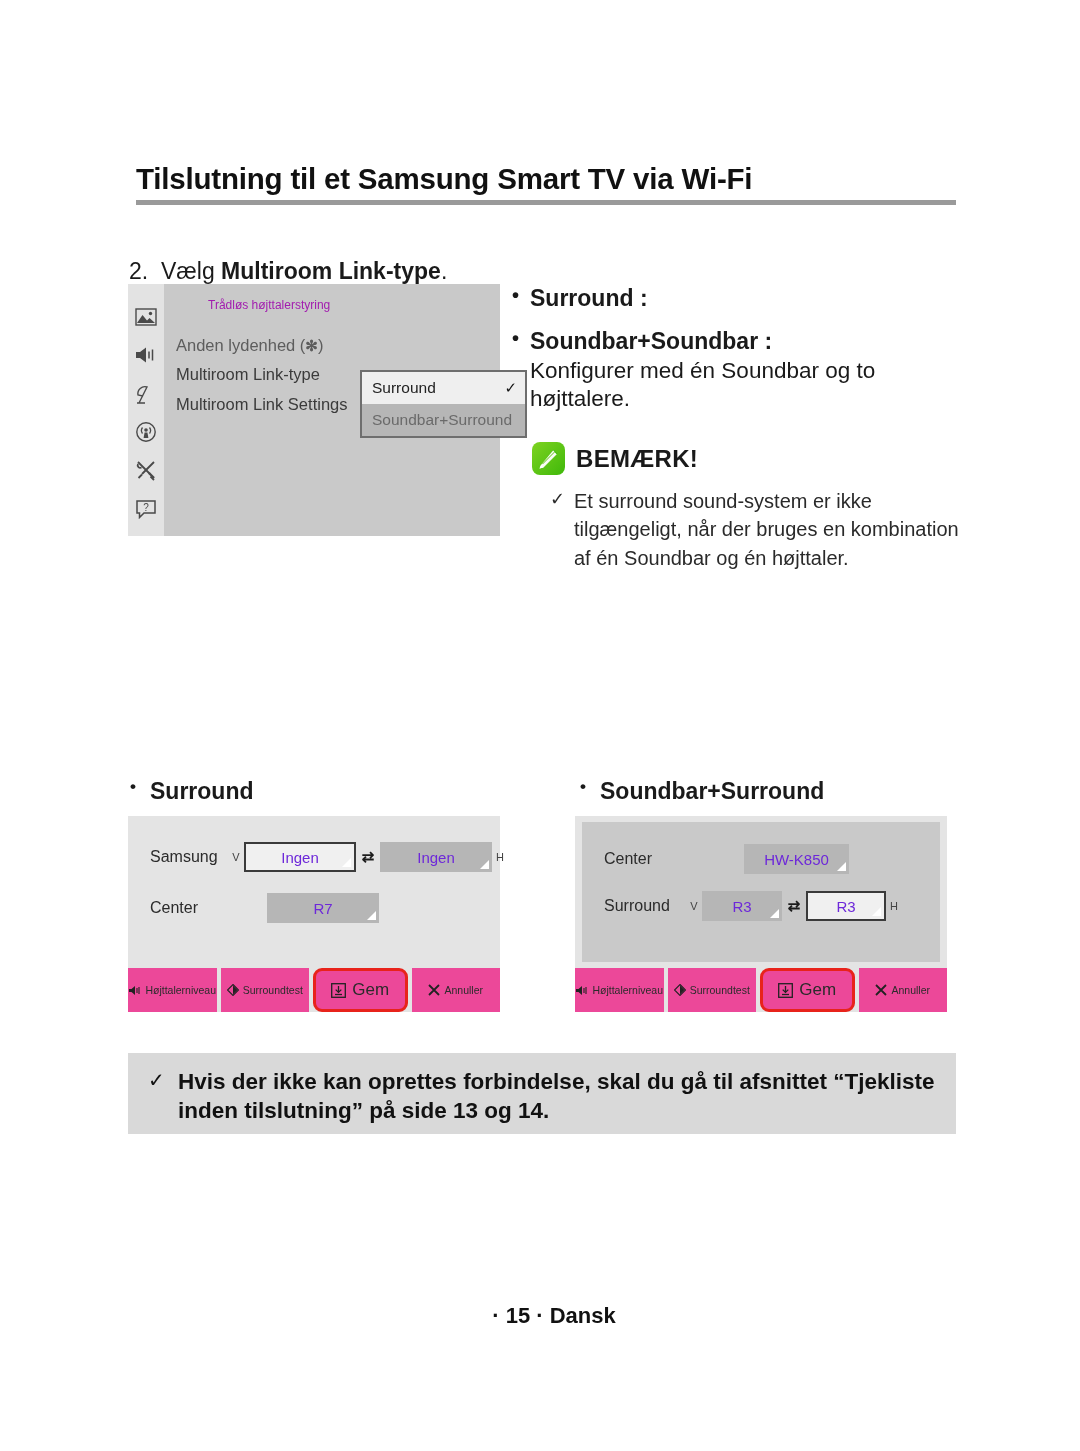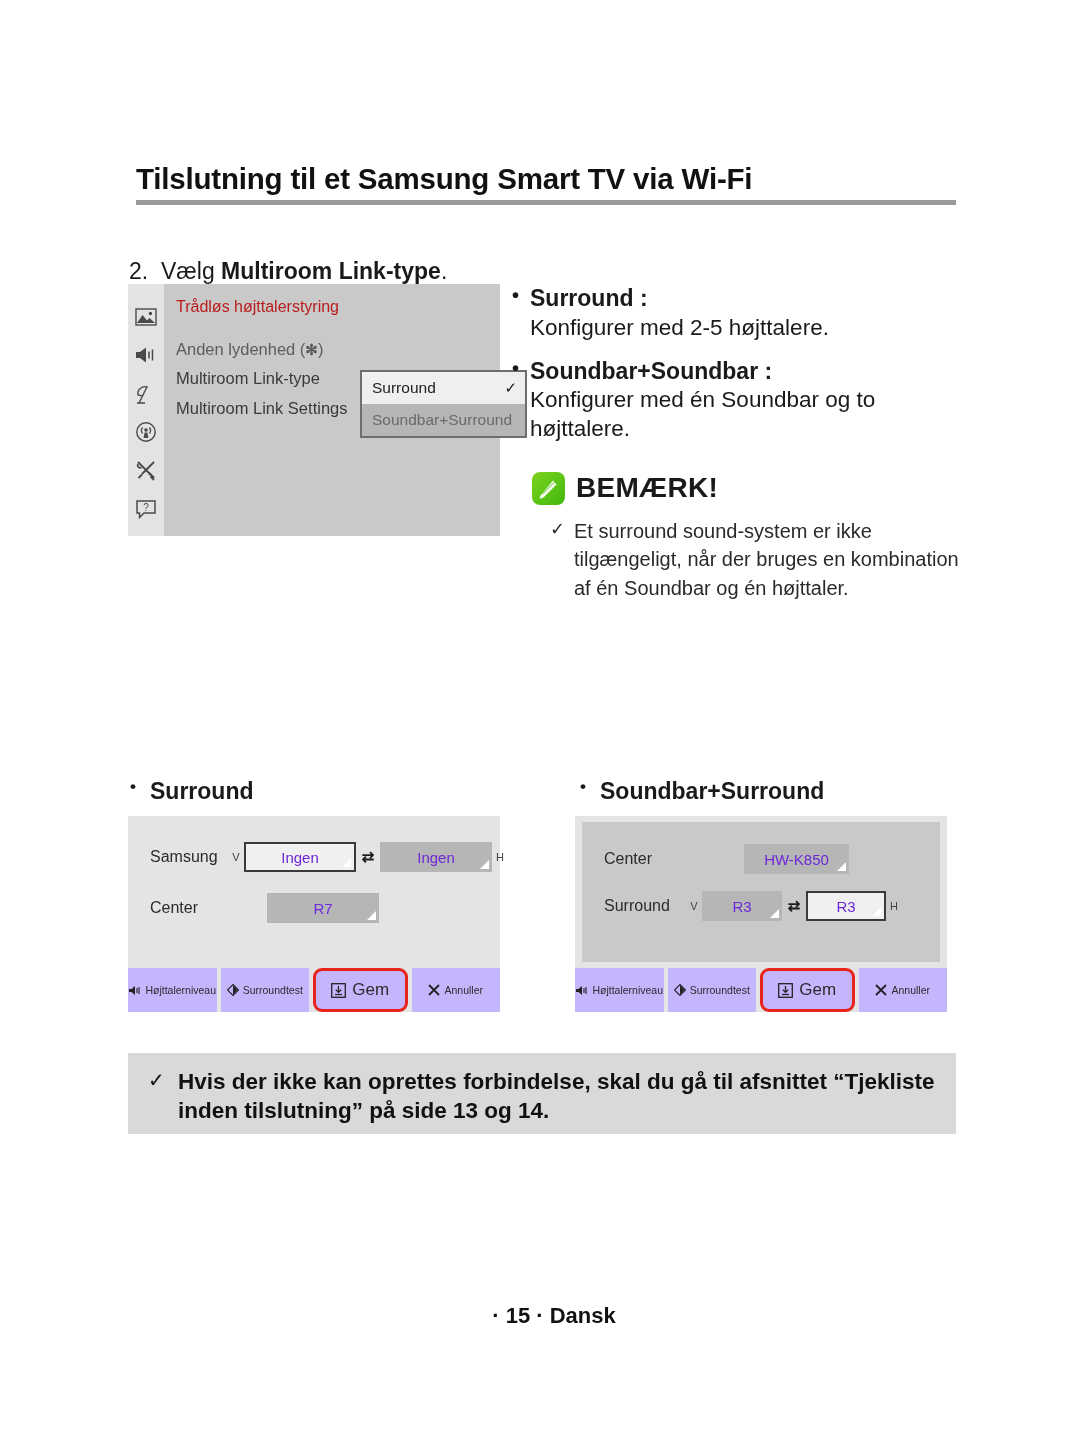--- a/index.html
+++ b/index.html
@@ -94,9 +94,10 @@
     box-sizing: border-box;
   }
   .tv-title {
-    font-size: 16px;
-    color: #b91c1c;
+    font-size: 12px;
+    color: #a21caf;
     margin-bottom: 22px;
+    margin-left: 32px;
   }
   .tv-row {
     font-size: 16.5px;

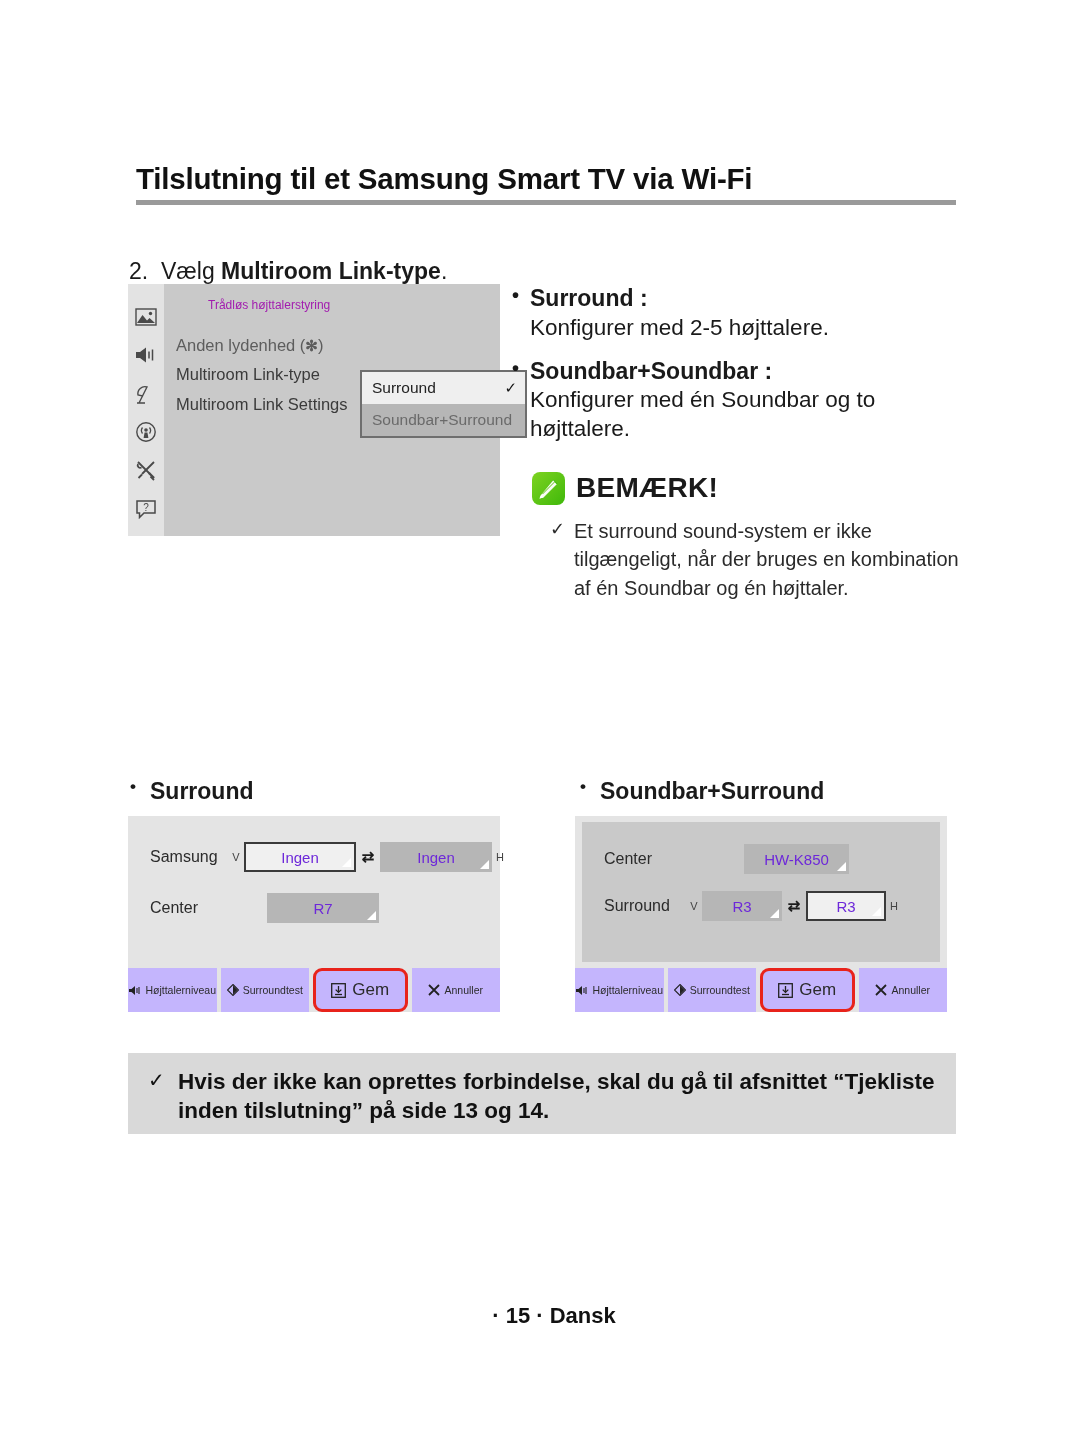--- a/index.html
+++ b/index.html
@@ -449,7 +449,6 @@
 
   <div class="rightcol">
     <div class="opt-head">Surround :</div>
-    <div class="opt-desc">Konfigurer med 2-5 højttalere.</div>
     <div class="gap"></div>
     <div class="opt-head">Soundbar+Soundbar :</div>
     <div class="opt-desc">Konfigurer med én Soundbar og to højttalere.</div>

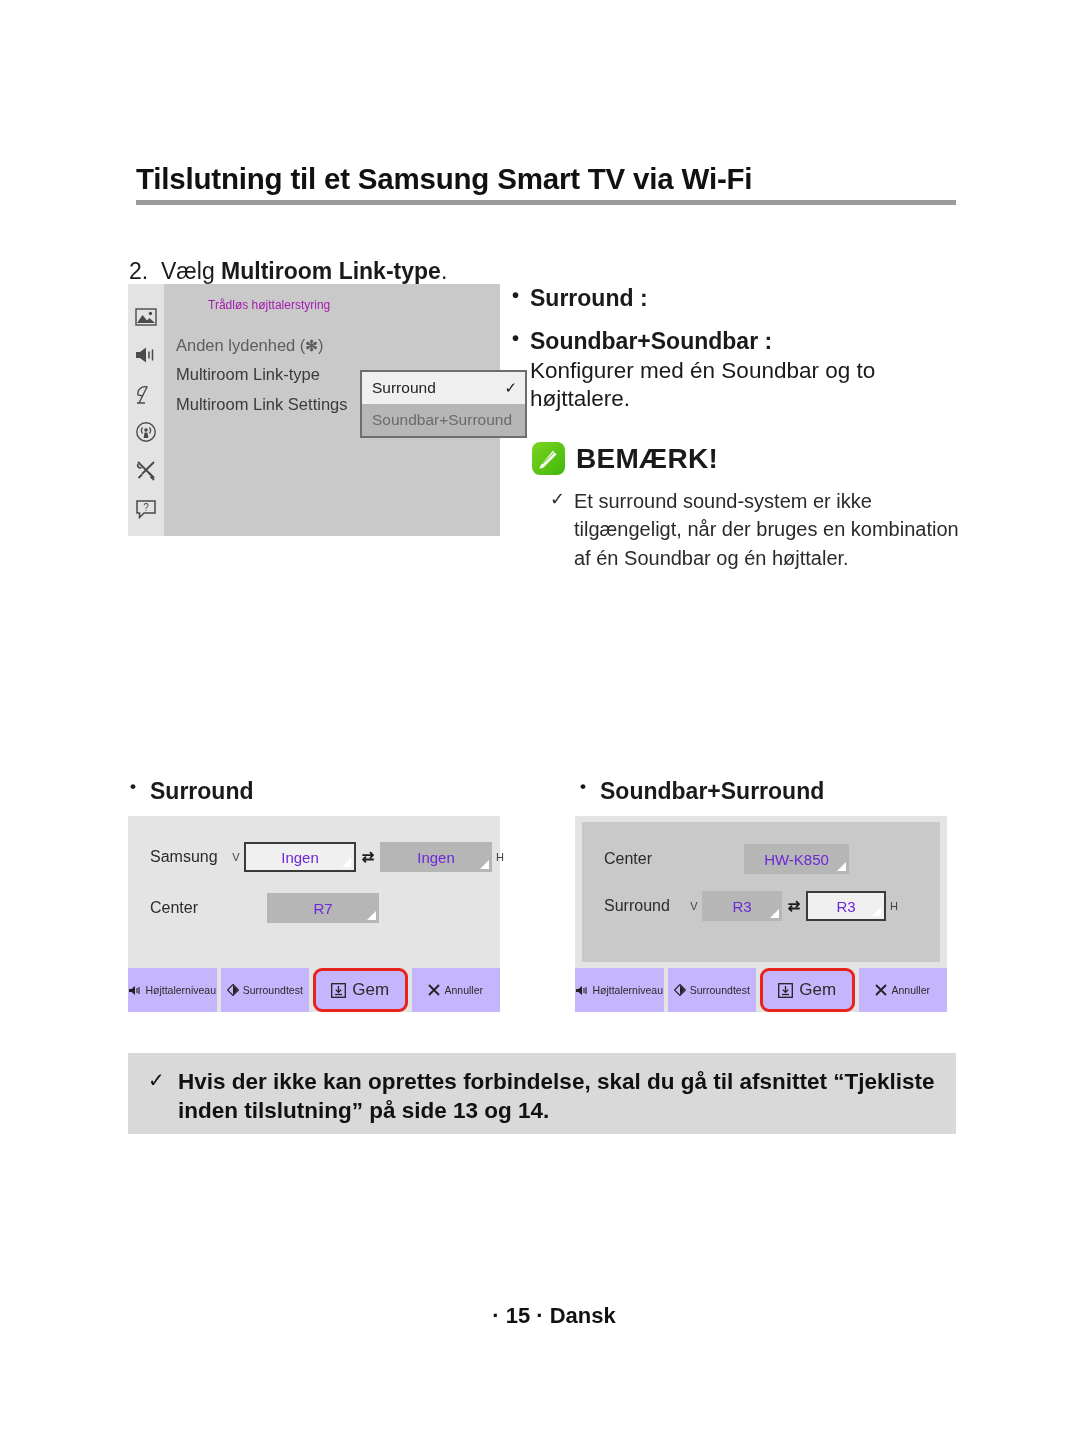--- a/index.html
+++ b/index.html
@@ -187,7 +187,7 @@
   }
   .note-badge svg { position:absolute; left:0; top:0; }
   .note-title {
-    font-size: 28px;
+    font-size: 24px;
     font-weight: bold;
     letter-spacing: 0.3px;
   }

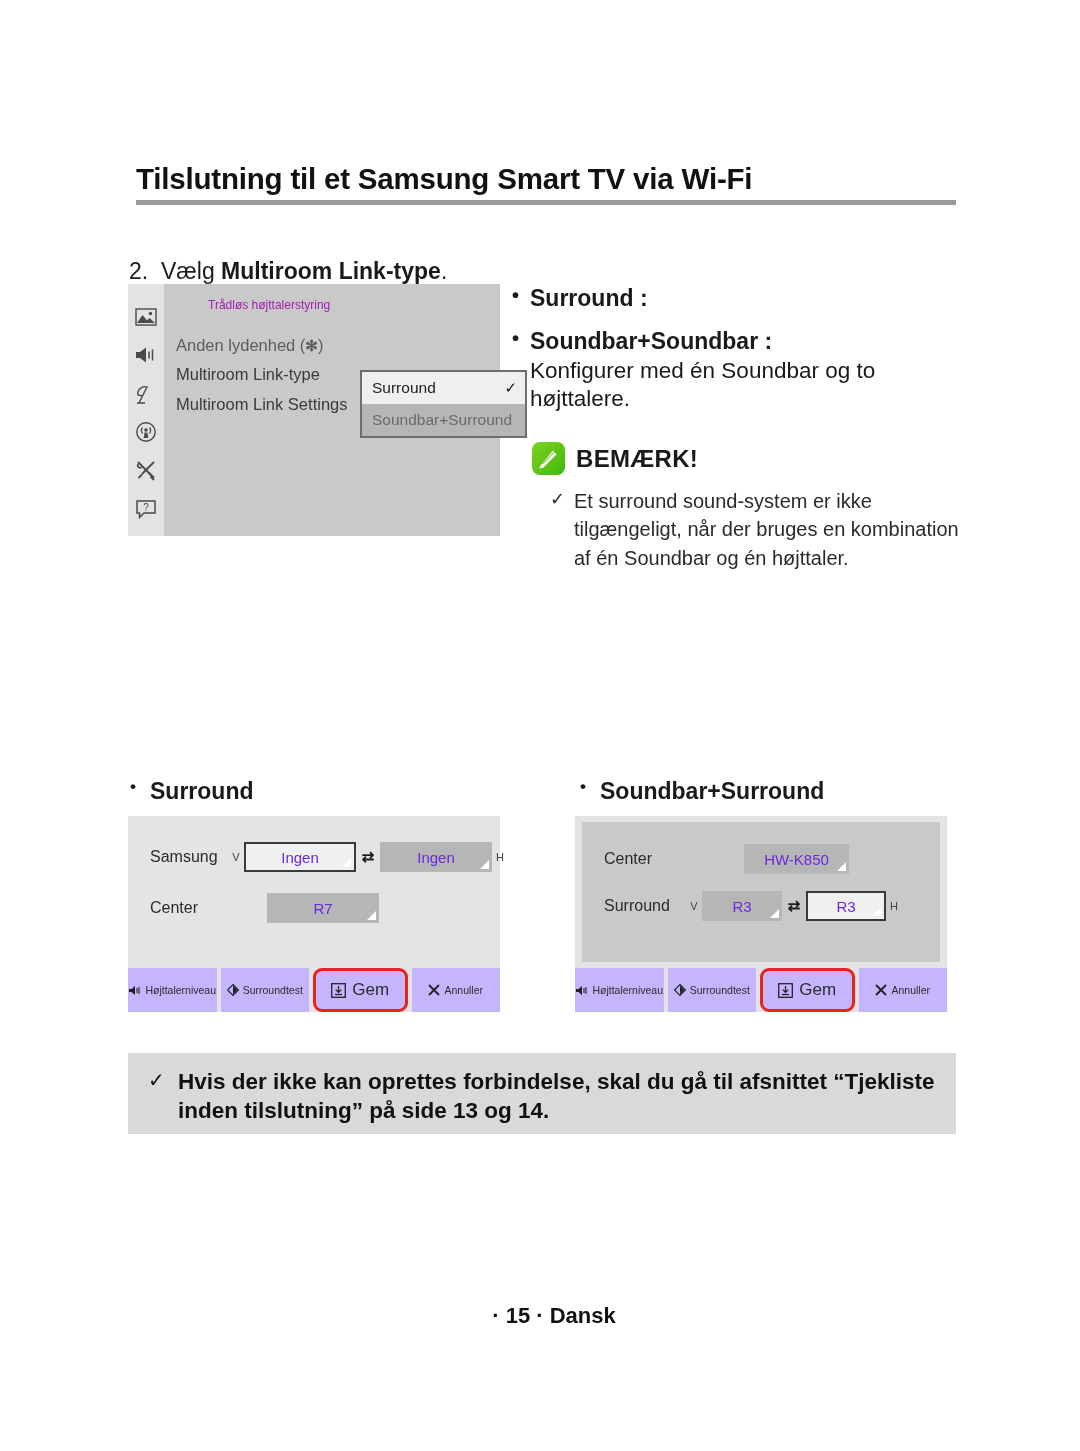--- a/index.html
+++ b/index.html
@@ -317,7 +317,7 @@
   }
   .pbtn {
     flex: 1;
-    background: #c4b5fd;
+    background: #ec4899;
     display: flex;
     align-items: center;
     justify-content: center;

